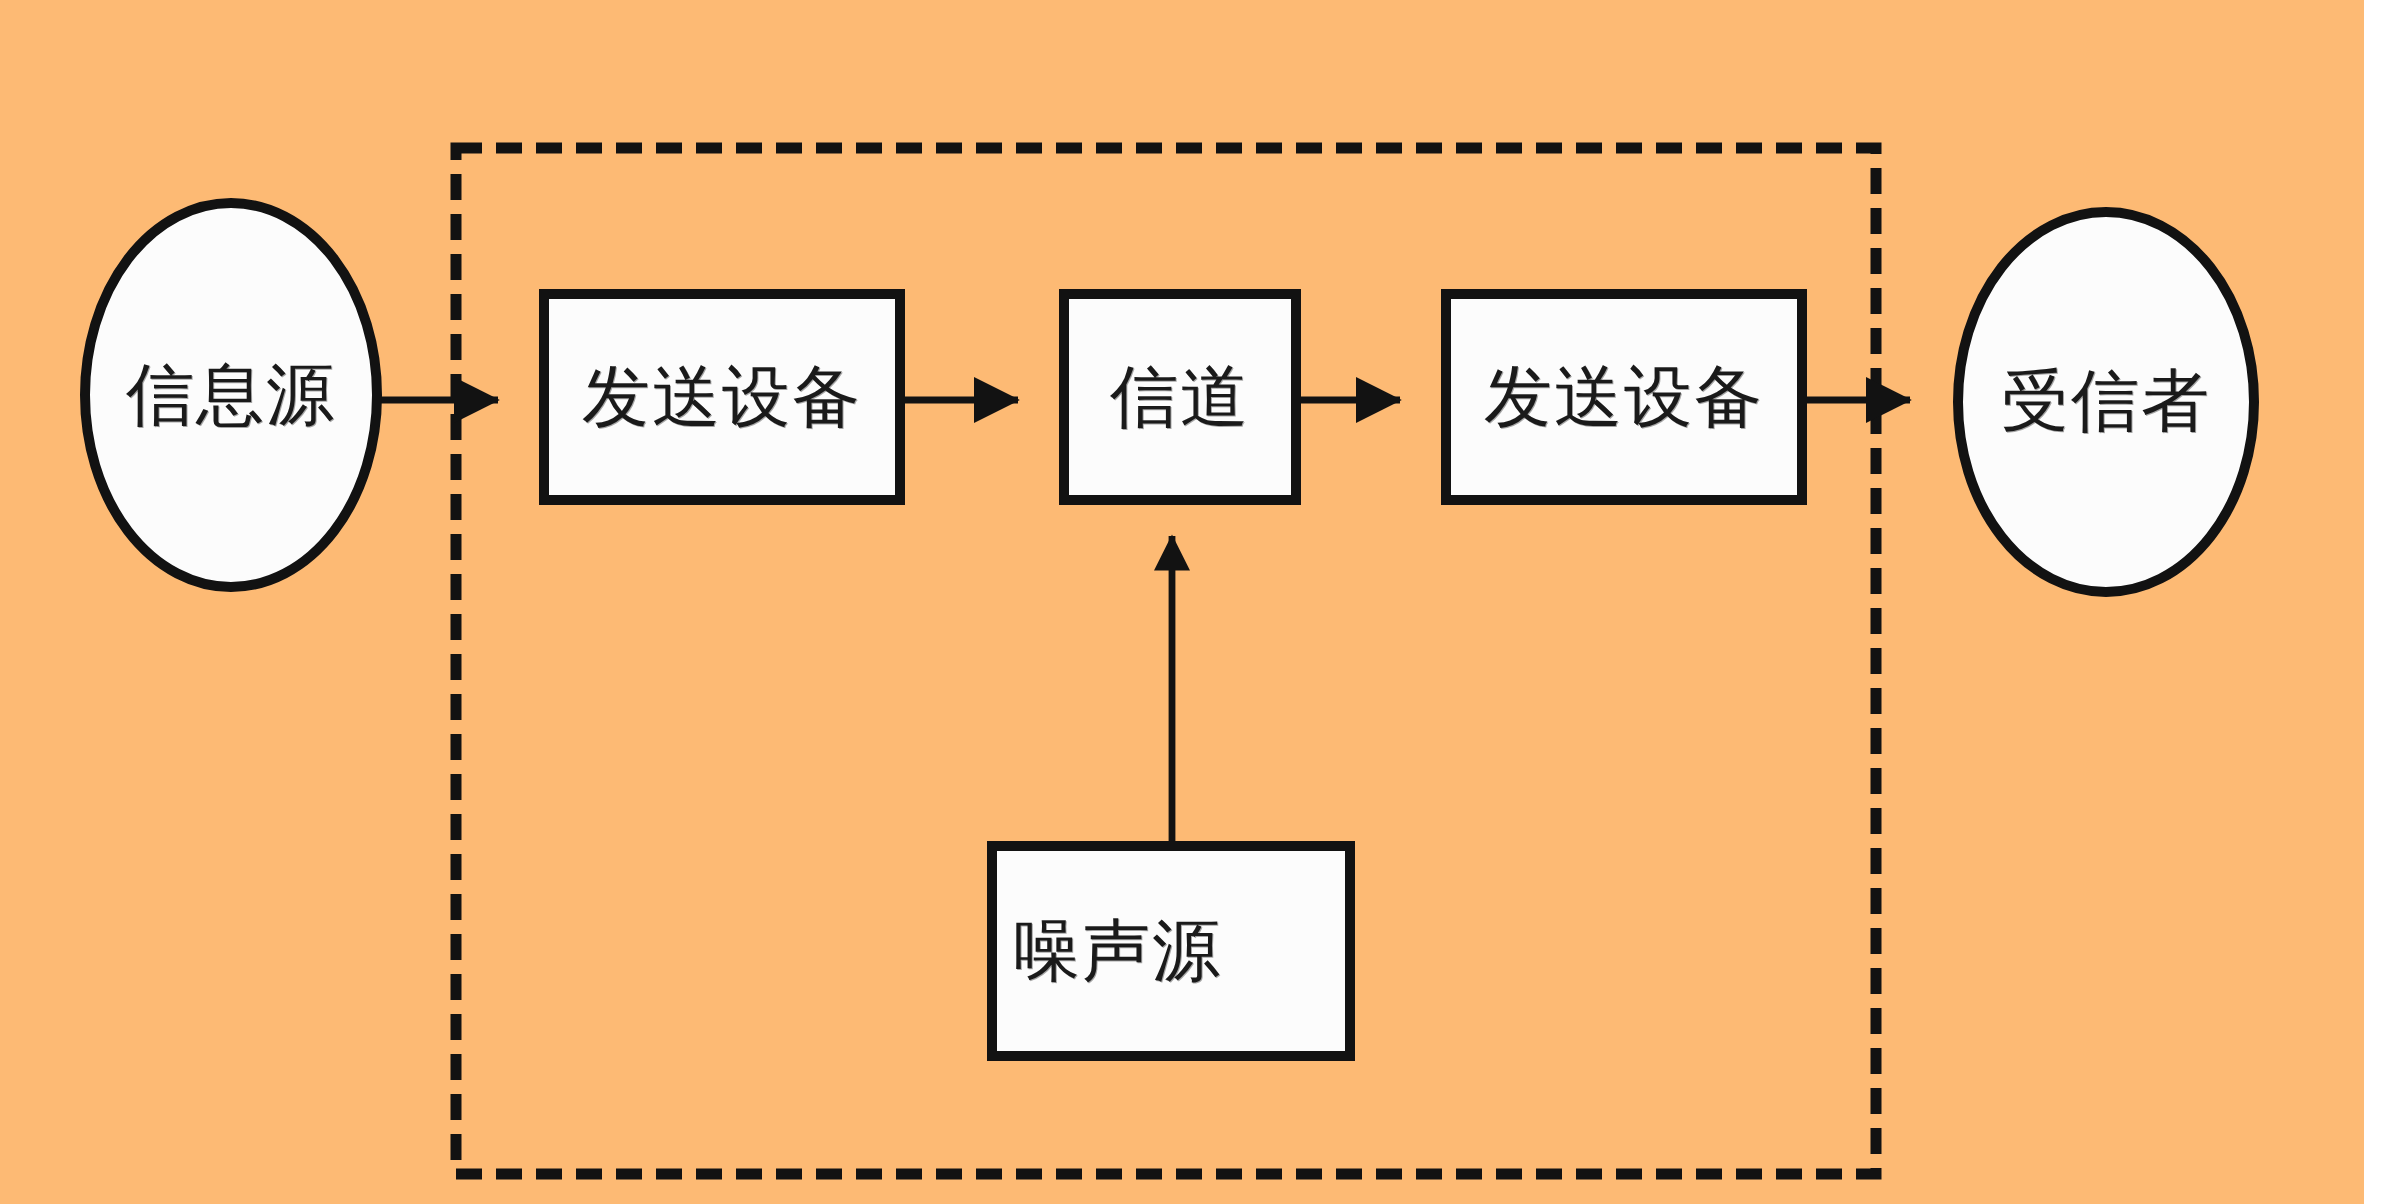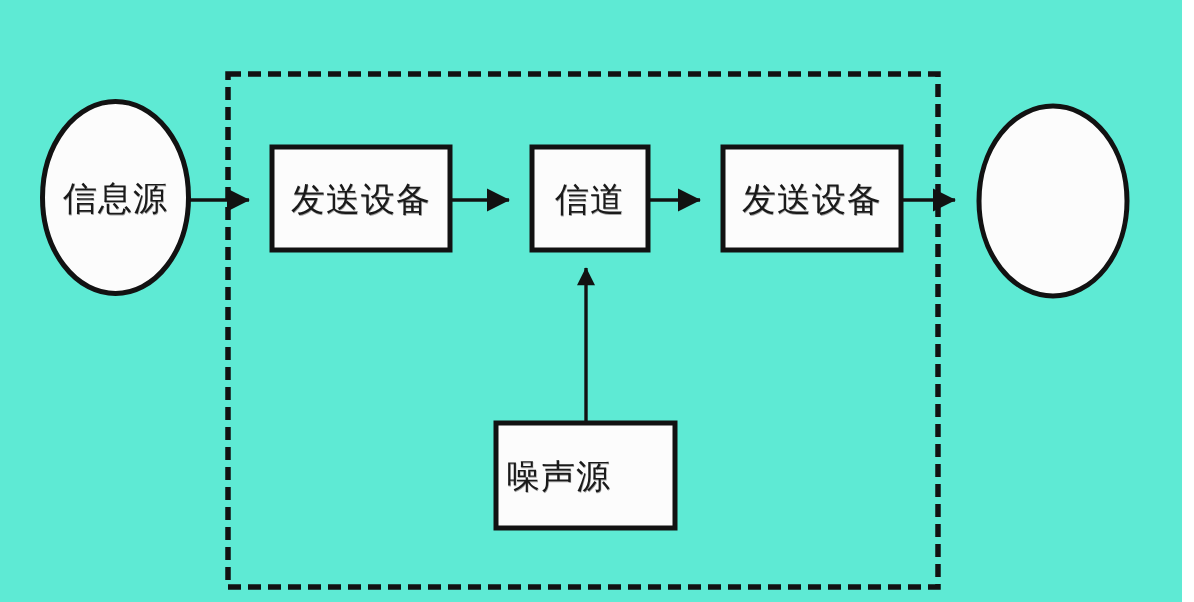--- a/index.html
+++ b/index.html
@@ -12,7 +12,7 @@
     position: relative;
     width: 1182px;
     height: 602px;
-    background: #5eead4;
+    background: #fdba74;
     overflow: hidden;
     font-family: "DejaVu Sans", "Liberation Sans", sans-serif;
   }

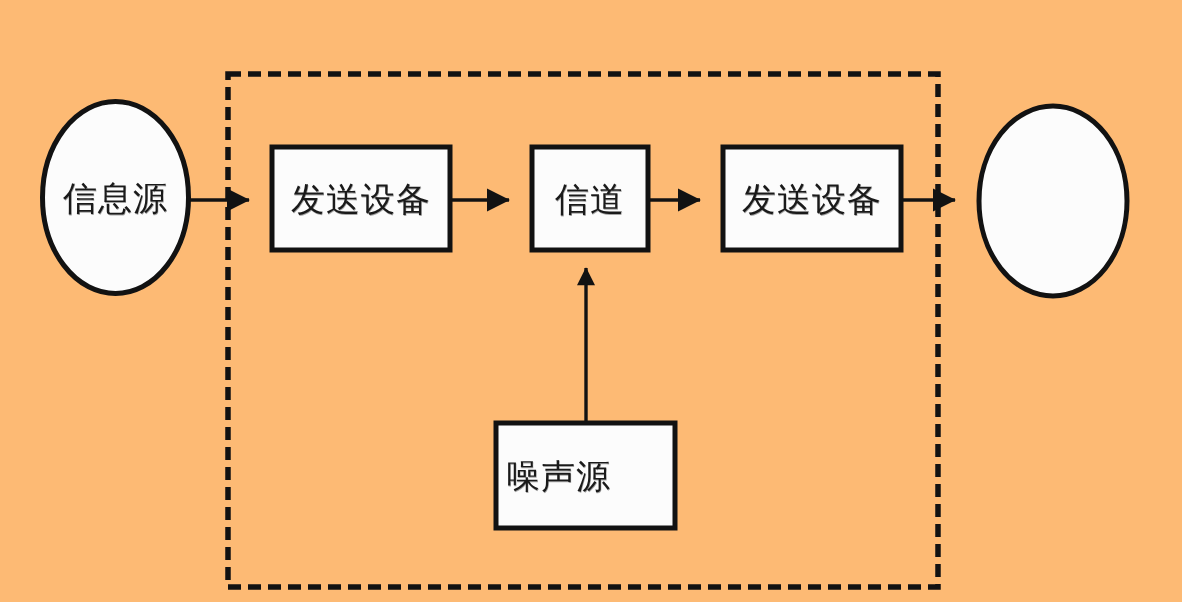--- a/index.html
+++ b/index.html
@@ -93,6 +93,7 @@
 
   <div class="node-label lbl-rx">发送设备</div>
 
+  <div class="node-label lbl-dst">受信者</div>
 
   <div class="node-label lbl-noise">噪声源</div>
 

